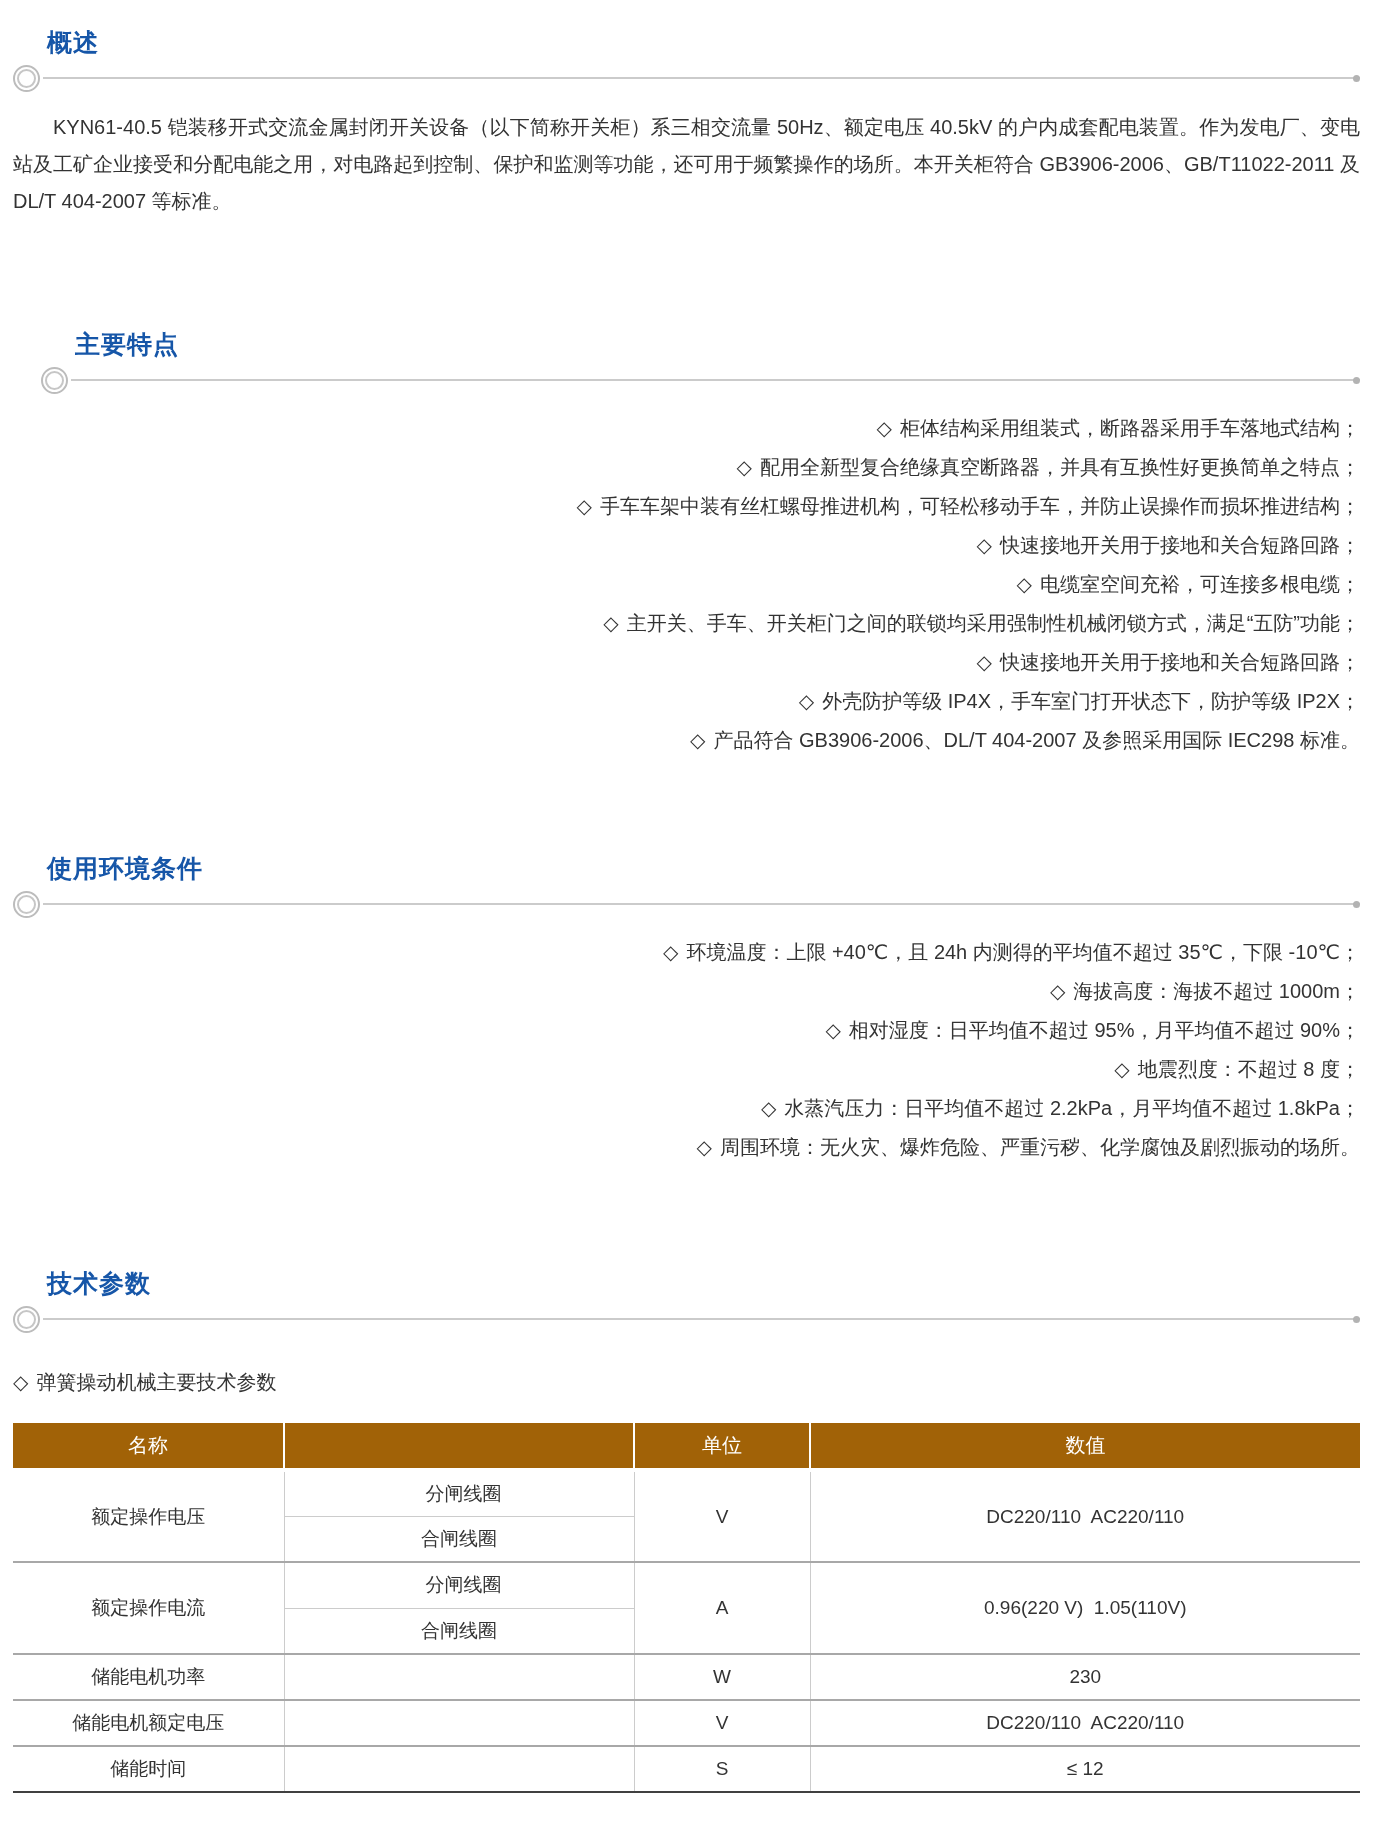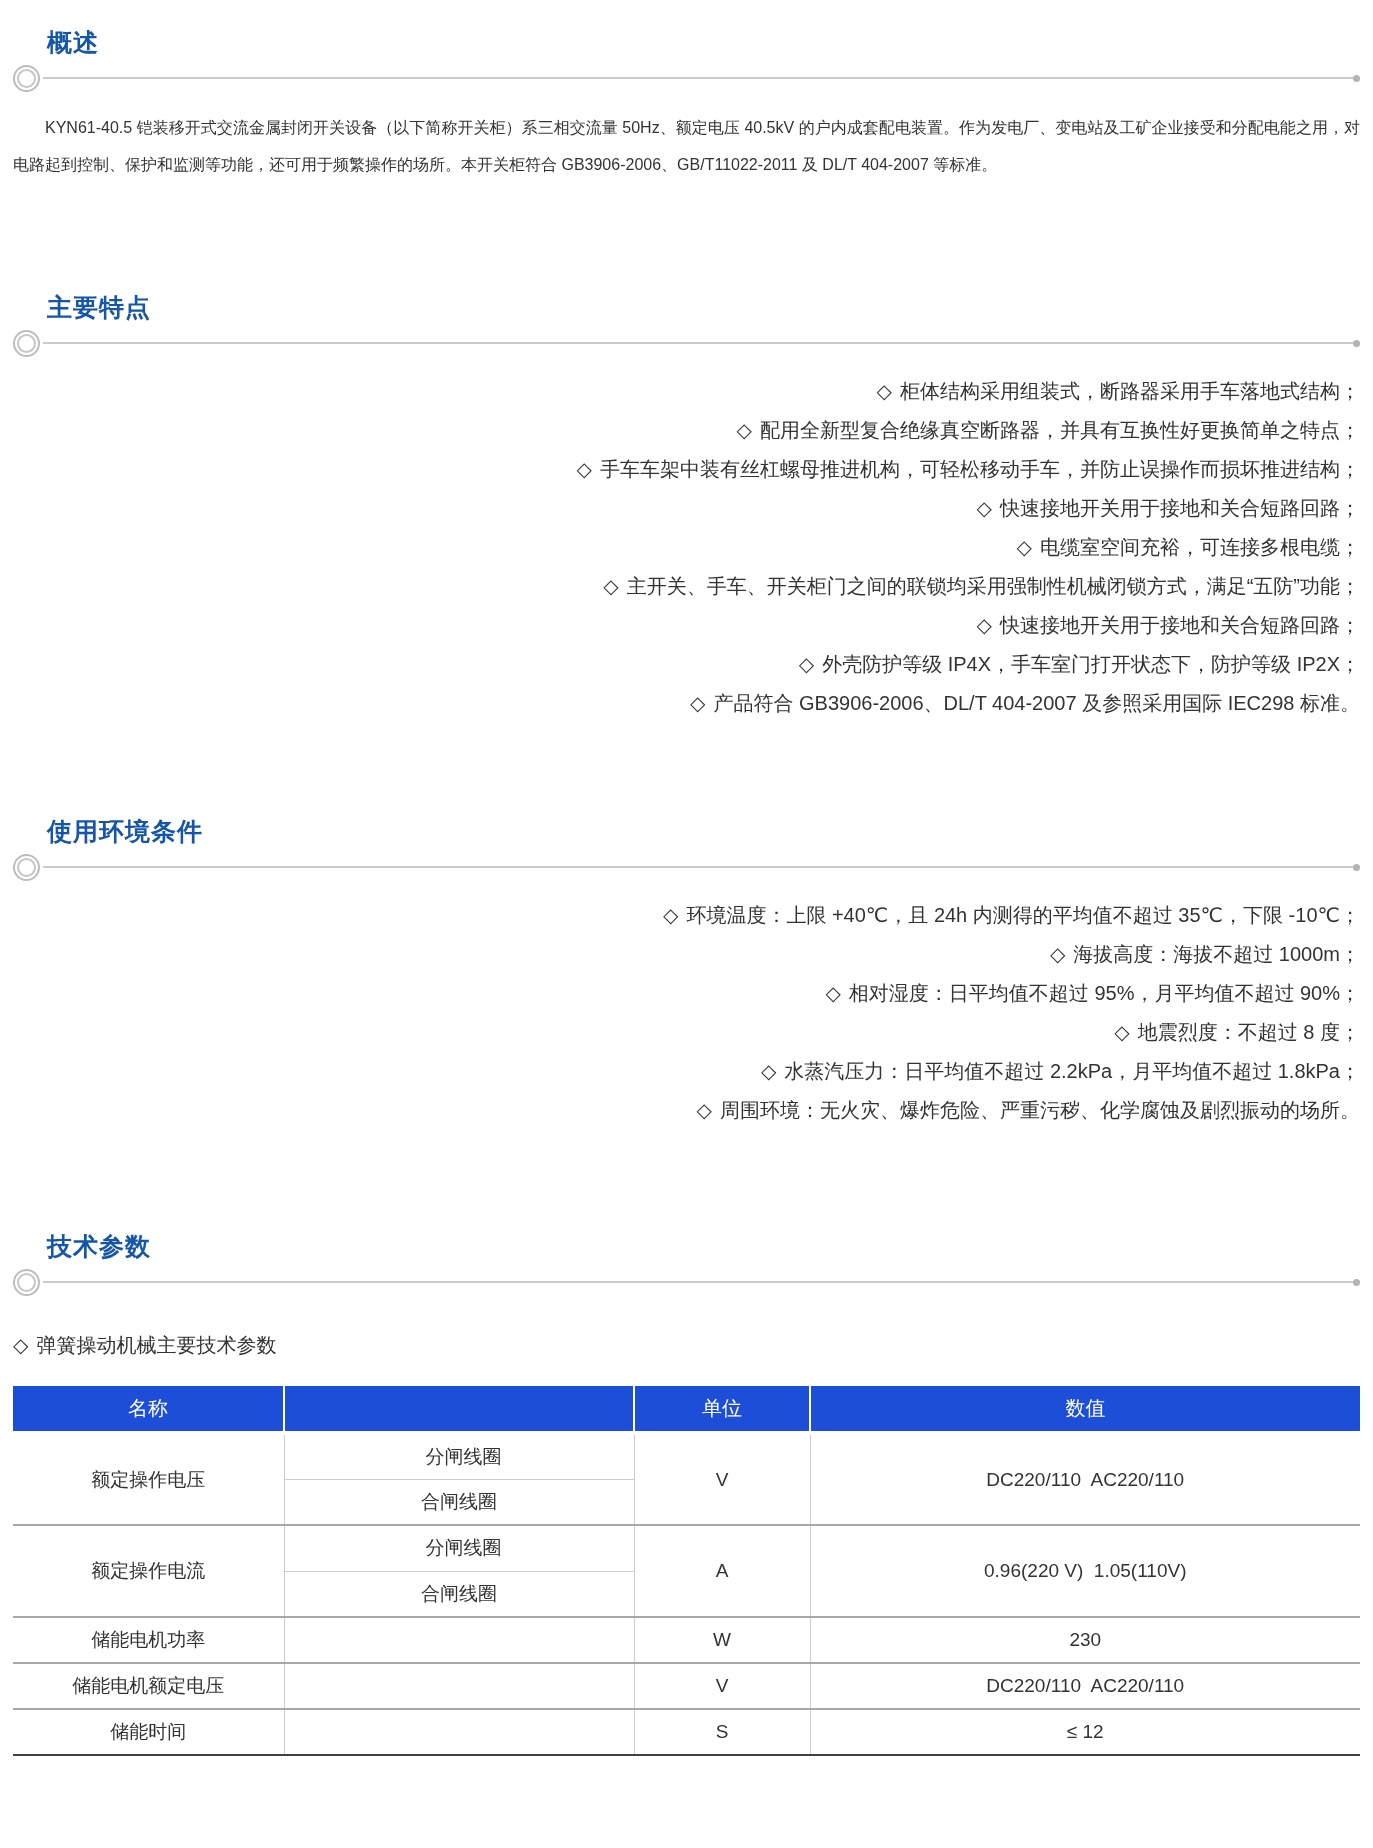--- a/index.html
+++ b/index.html
@@ -43,7 +43,7 @@
   
   .overview-paragraph {
     margin-top: 16px;
-    font-size: 16px;
+    font-size: 20px;
     line-height: 37px;
     text-indent: 2em;
     color: #333;

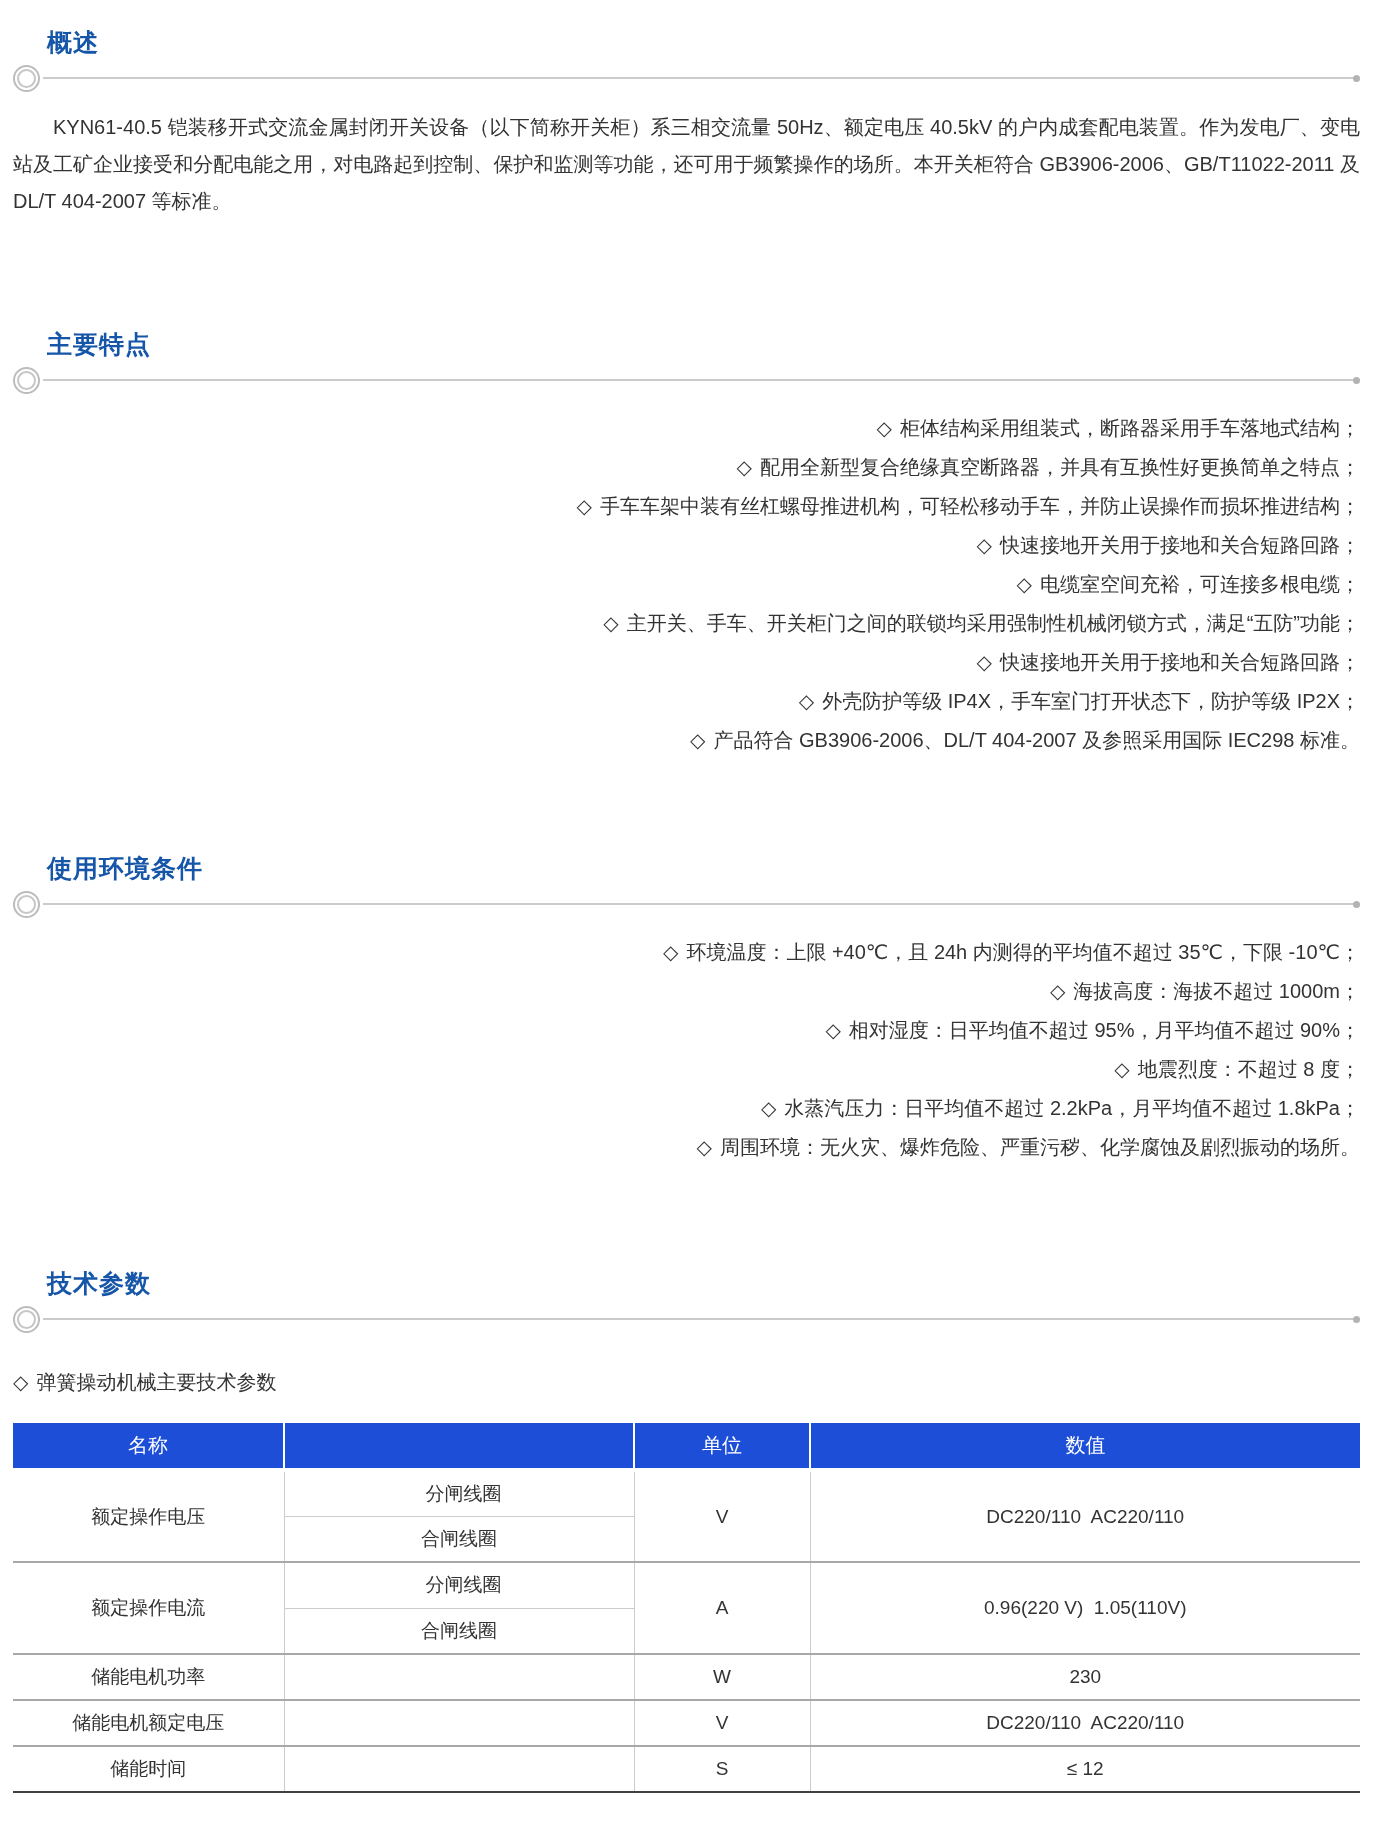--- a/index.html
+++ b/index.html
@@ -60,7 +60,7 @@
   }
   .bullet { margin-right: 8px; color: #333; font-size: 20px; }
 
-  .features-section { margin-top: 108px; }
+  .features-section { margin-top: 108px; margin-left: 28px; }
   .environment-section { margin-top: 92px; }
   .parameters-section { margin-top: 100px; }
 

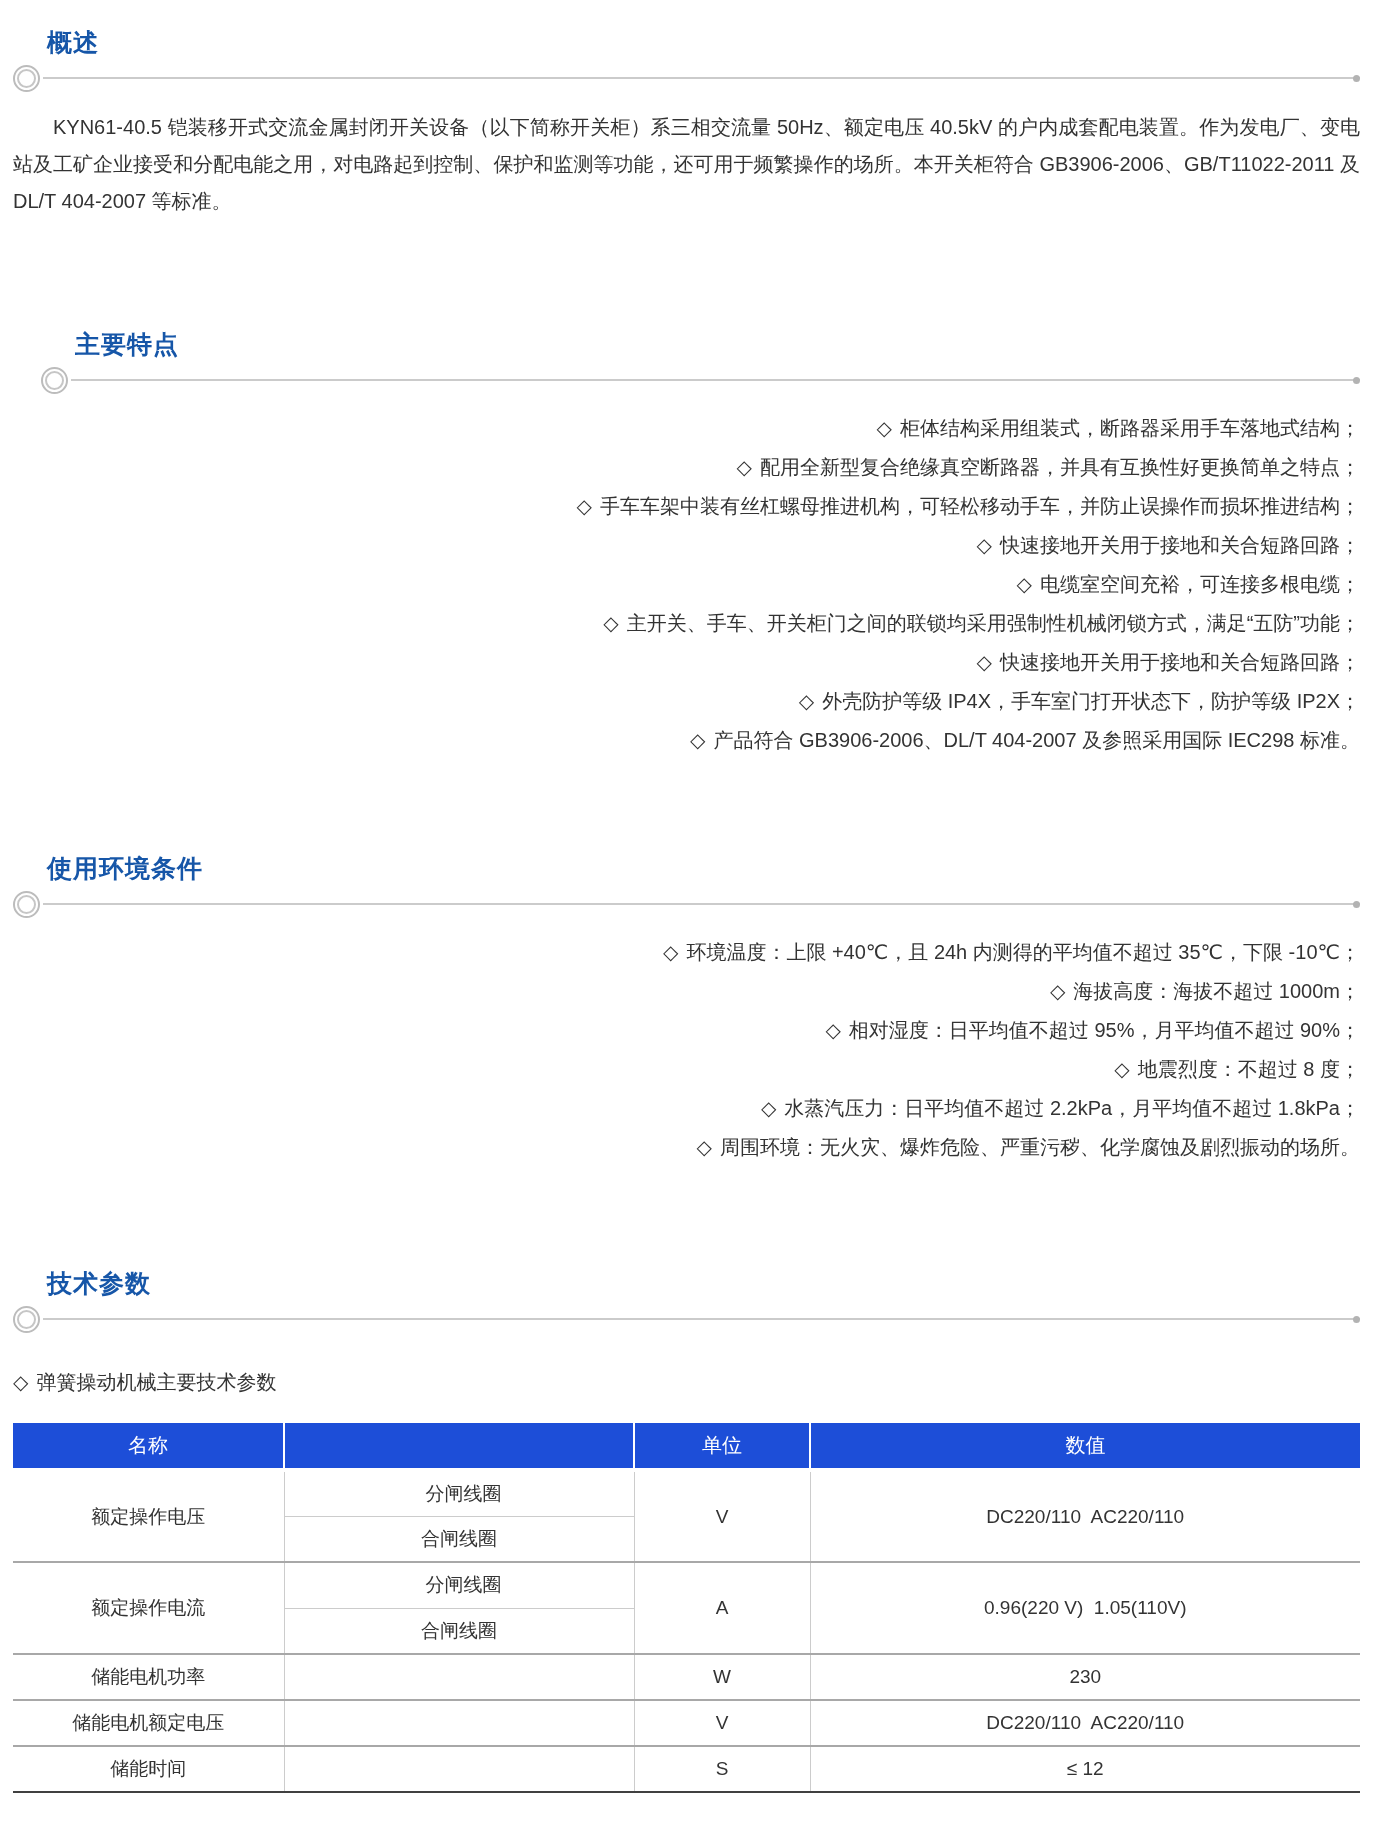--- a/index.html
+++ b/index.html
@@ -84,7 +84,7 @@
   col.c-value { width: 550px; }
 
   table.params thead th {
-    background: #1d4ed8;
+    background: #a16207;
     color: #ffffff;
     font-size: 20px;
     font-weight: 400;

